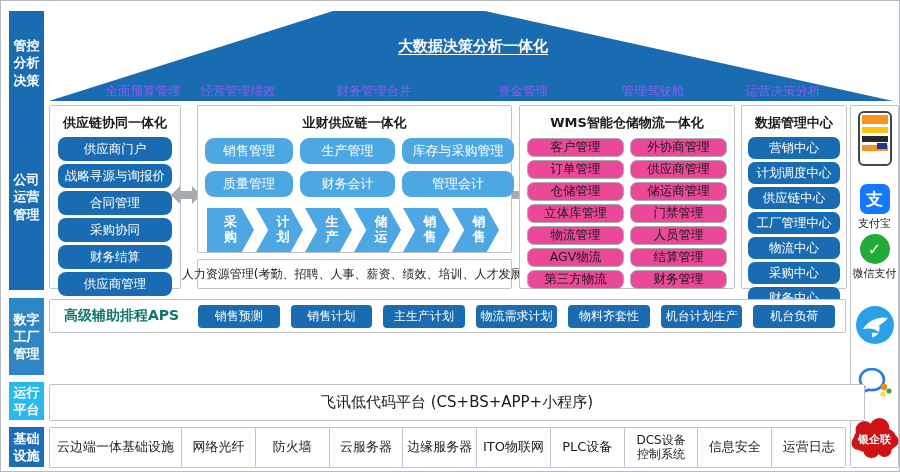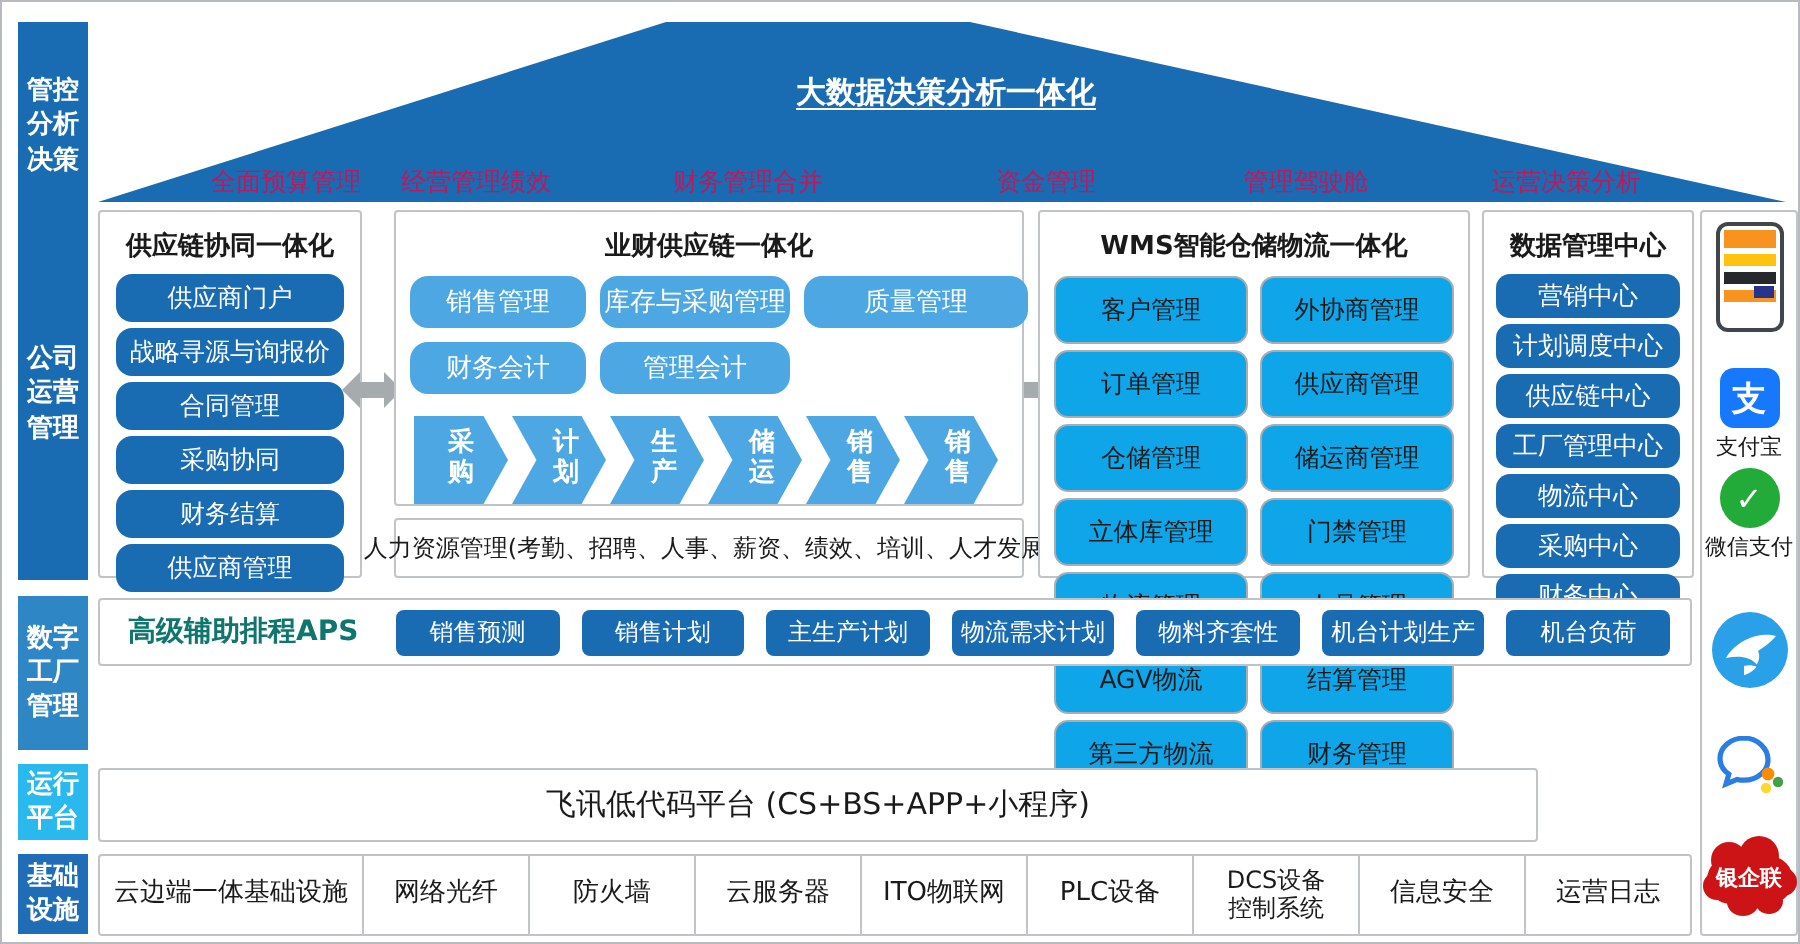--- a/index.html
+++ b/index.html
@@ -25,7 +25,7 @@
   .roof-svg{position:absolute;left:0;top:0;}
   .roof-title{position:absolute;left:472px;top:36px;transform:translateX(-50%);color:#fff;
       font-weight:bold;font-size:15px;text-decoration:underline;text-underline-offset:3px;white-space:nowrap;}
-  .roof-label{position:absolute;top:82px;transform:translateX(-50%);color:#be185d;font-size:12.5px;white-space:nowrap;}
+  .roof-label{position:absolute;top:82px;transform:translateX(-50%);color:#8b5cf6;font-size:12.5px;white-space:nowrap;}
 
   .box{position:absolute;background:#fff;border:1px solid var(--border);border-radius:2px;}
   .col-title{font-weight:bold;font-size:13px;color:#1a1a1a;text-align:center;margin-top:8px;white-space:nowrap;}

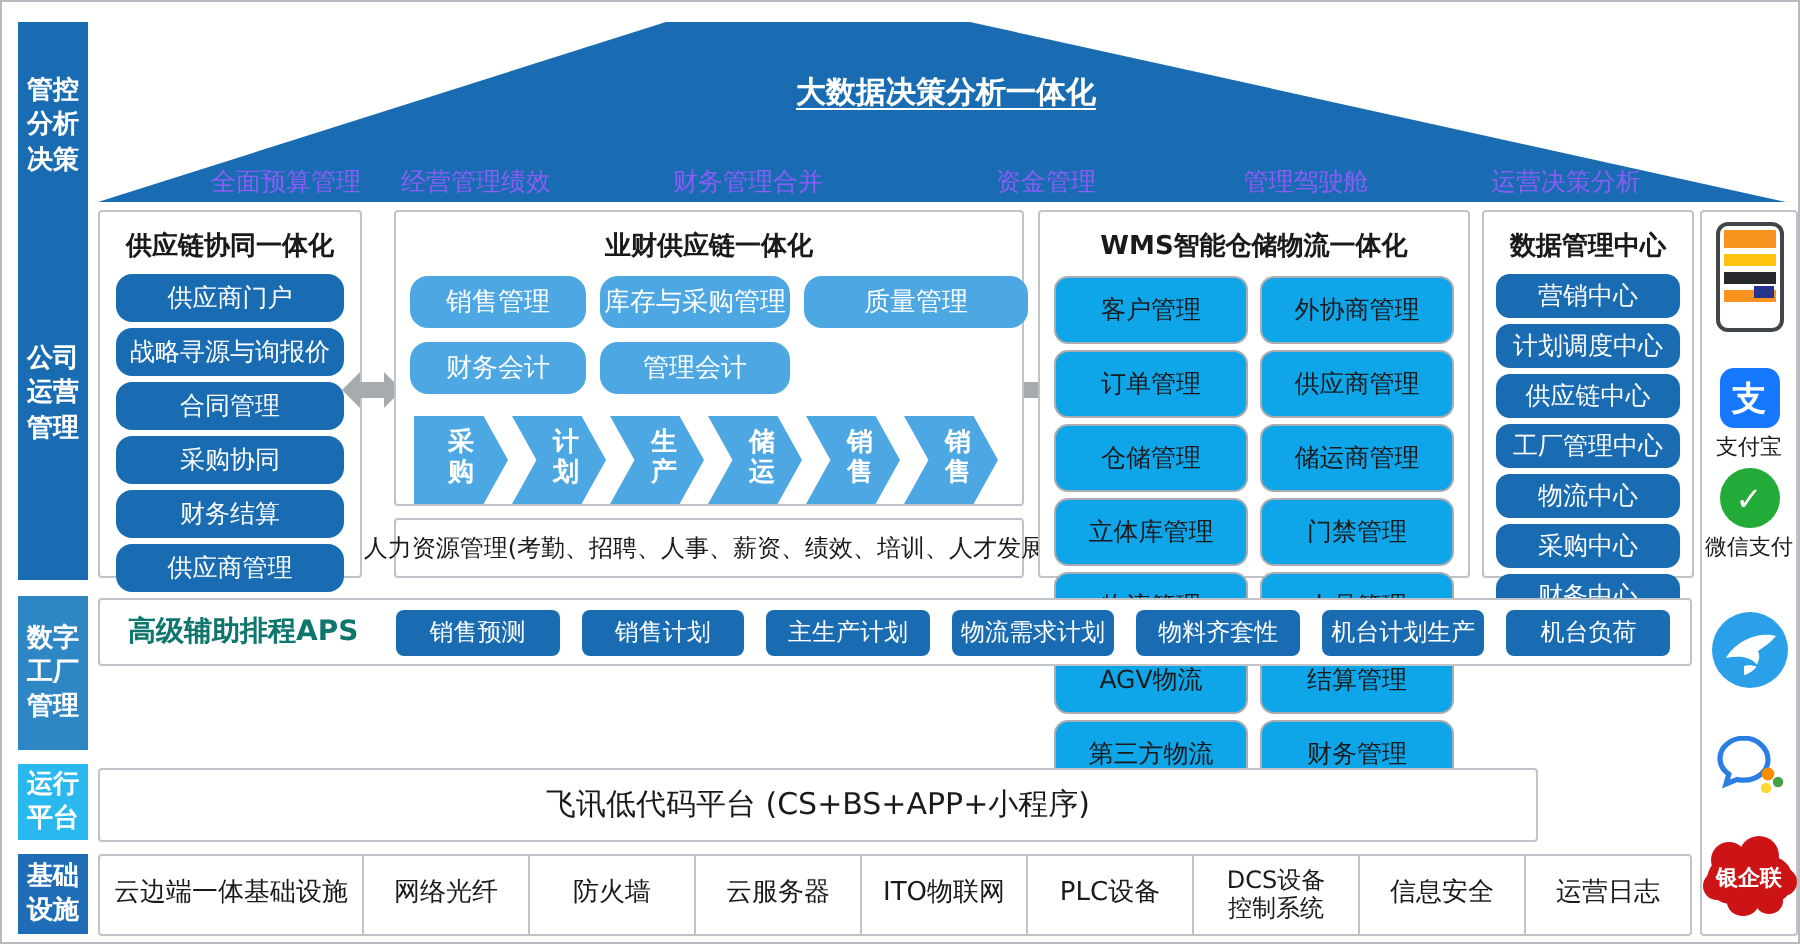--- a/index.html
+++ b/index.html
@@ -160,6 +160,7 @@
     <div class="col-title">业财供应链一体化</div>
     <div class="grid">
       <div class="btn btn-light">销售管理</div>
+      <div class="btn btn-light">生产管理</div>
       <div class="btn btn-light">库存与采购管理</div>
       <div class="btn btn-light">质量管理</div>
       <div class="btn btn-light">财务会计</div>

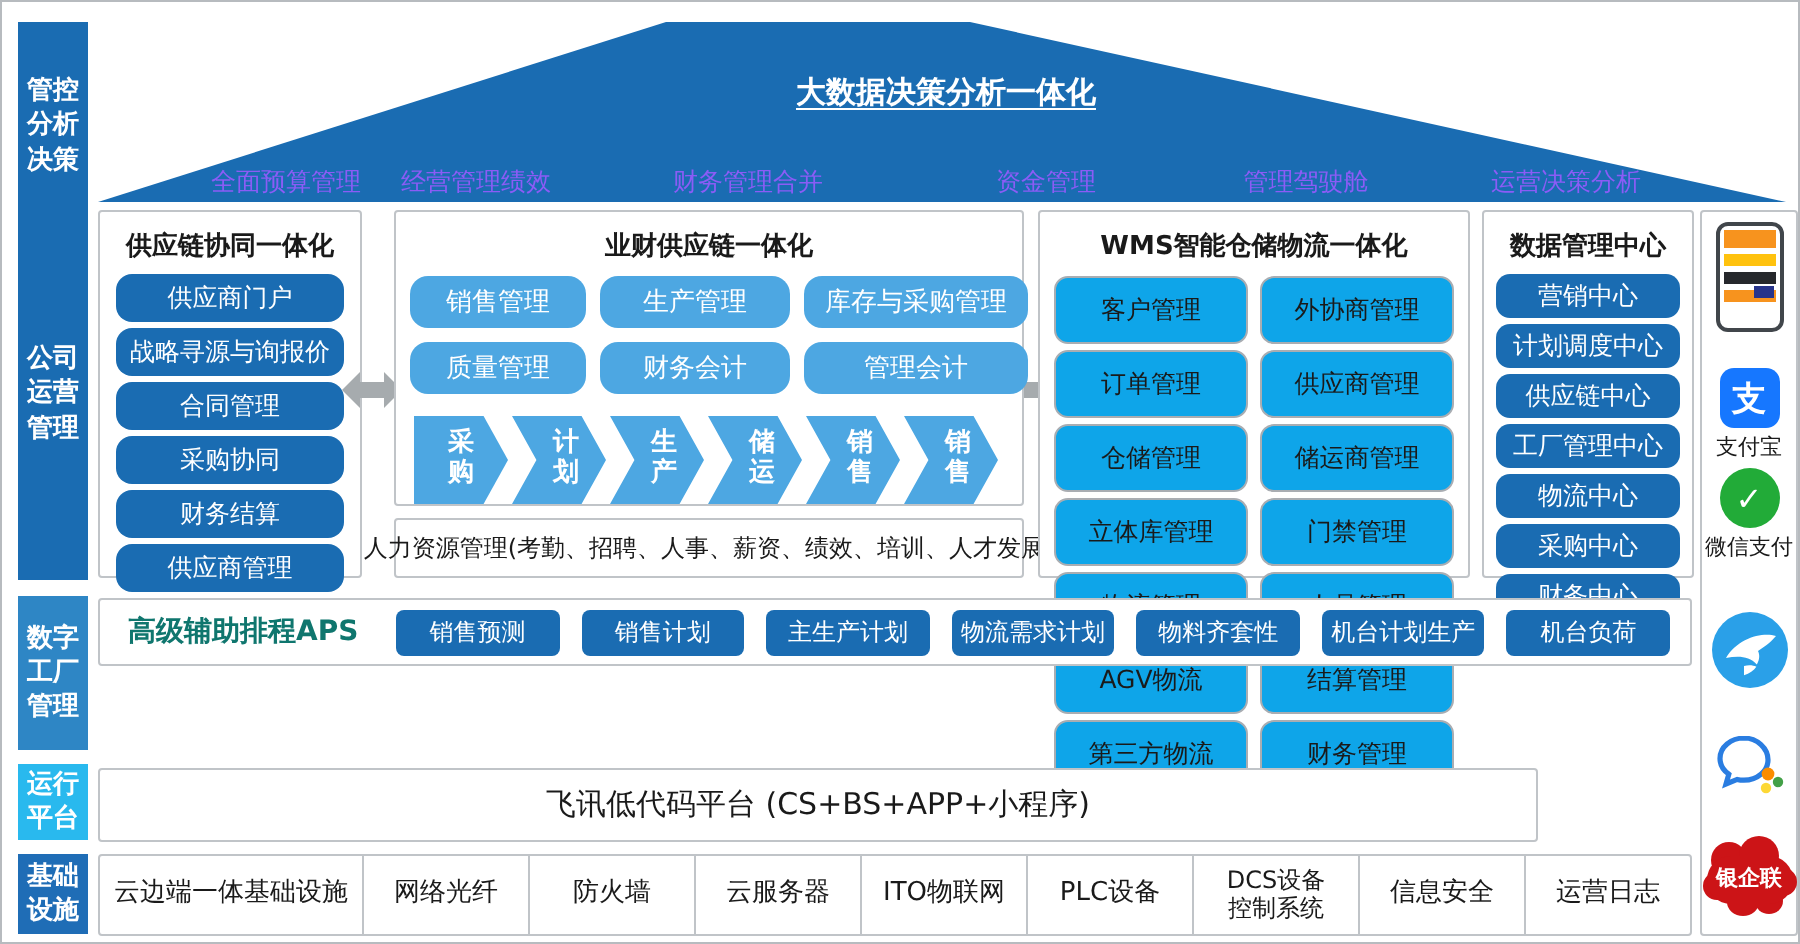--- a/index.html
+++ b/index.html
@@ -33,7 +33,7 @@
   .btn{display:flex;align-items:center;justify-content:center;white-space:nowrap;}
   .btn-dark{background:var(--dark_blue);color:#fff;font-size:12.5px;height:24px;border-radius:8px;}
   .btn-light{background:var(--light_blue);color:#fff;font-size:13px;height:26px;border-radius:9px;}
-  .btn-white{background:#0ea5e9;border:1px solid #a9adb2;color:#1a1a1a;font-size:12.5px;height:34px;border-radius:7px;}
+  .btn-white{background:#ec4899;border:1px solid #a9adb2;color:#1a1a1a;font-size:12.5px;height:19px;border-radius:7px;}
 
   
   #col1{left:48px;top:104px;width:132px;height:184px;}

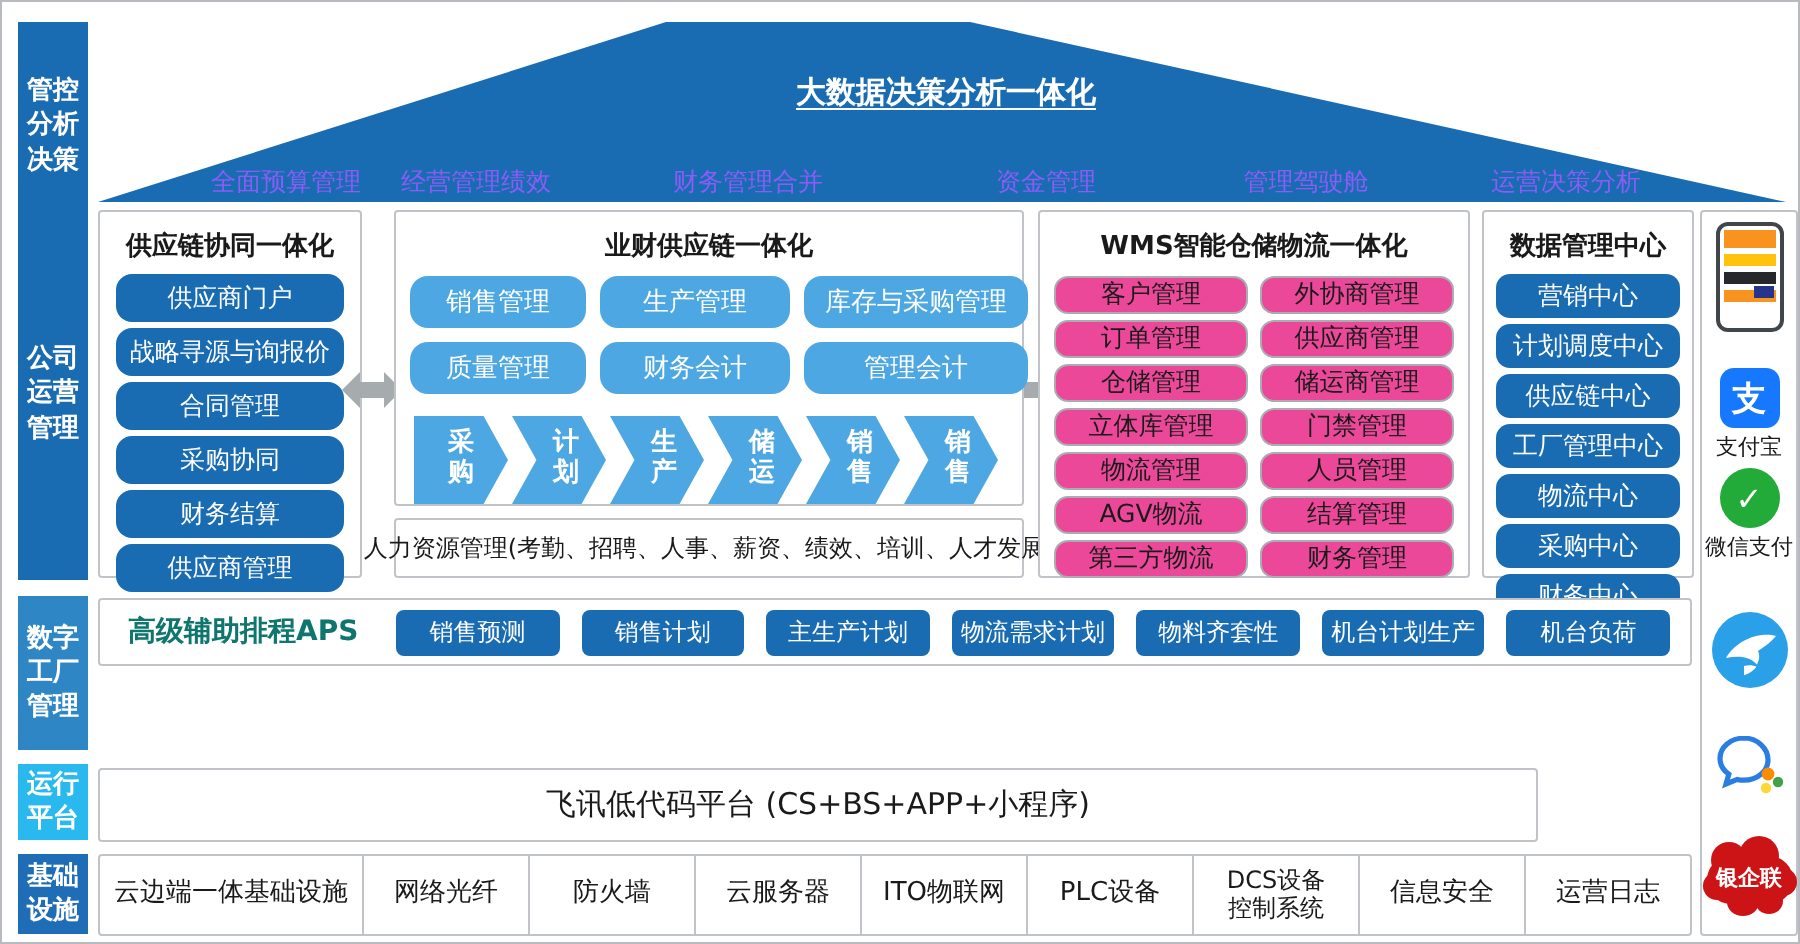--- a/index.html
+++ b/index.html
@@ -98,7 +98,7 @@
   .row-btns{flex:1;display:flex;gap:11px;padding-right:10px;}
   .row-btns .btn-dark{flex:1;height:23px;border-radius:4px;font-size:12px;}
 
-  #platform{left:48px;top:383px;width:720px;height:37px;display:flex;align-items:center;justify-content:center;
+  #platform{left:48px;top:383px;width:816px;height:37px;display:flex;align-items:center;justify-content:center;
       font-size:15px;color:#1a1a1a;}
 
   #infra{left:48px;top:426px;width:797px;height:41px;display:flex;align-items:stretch;}

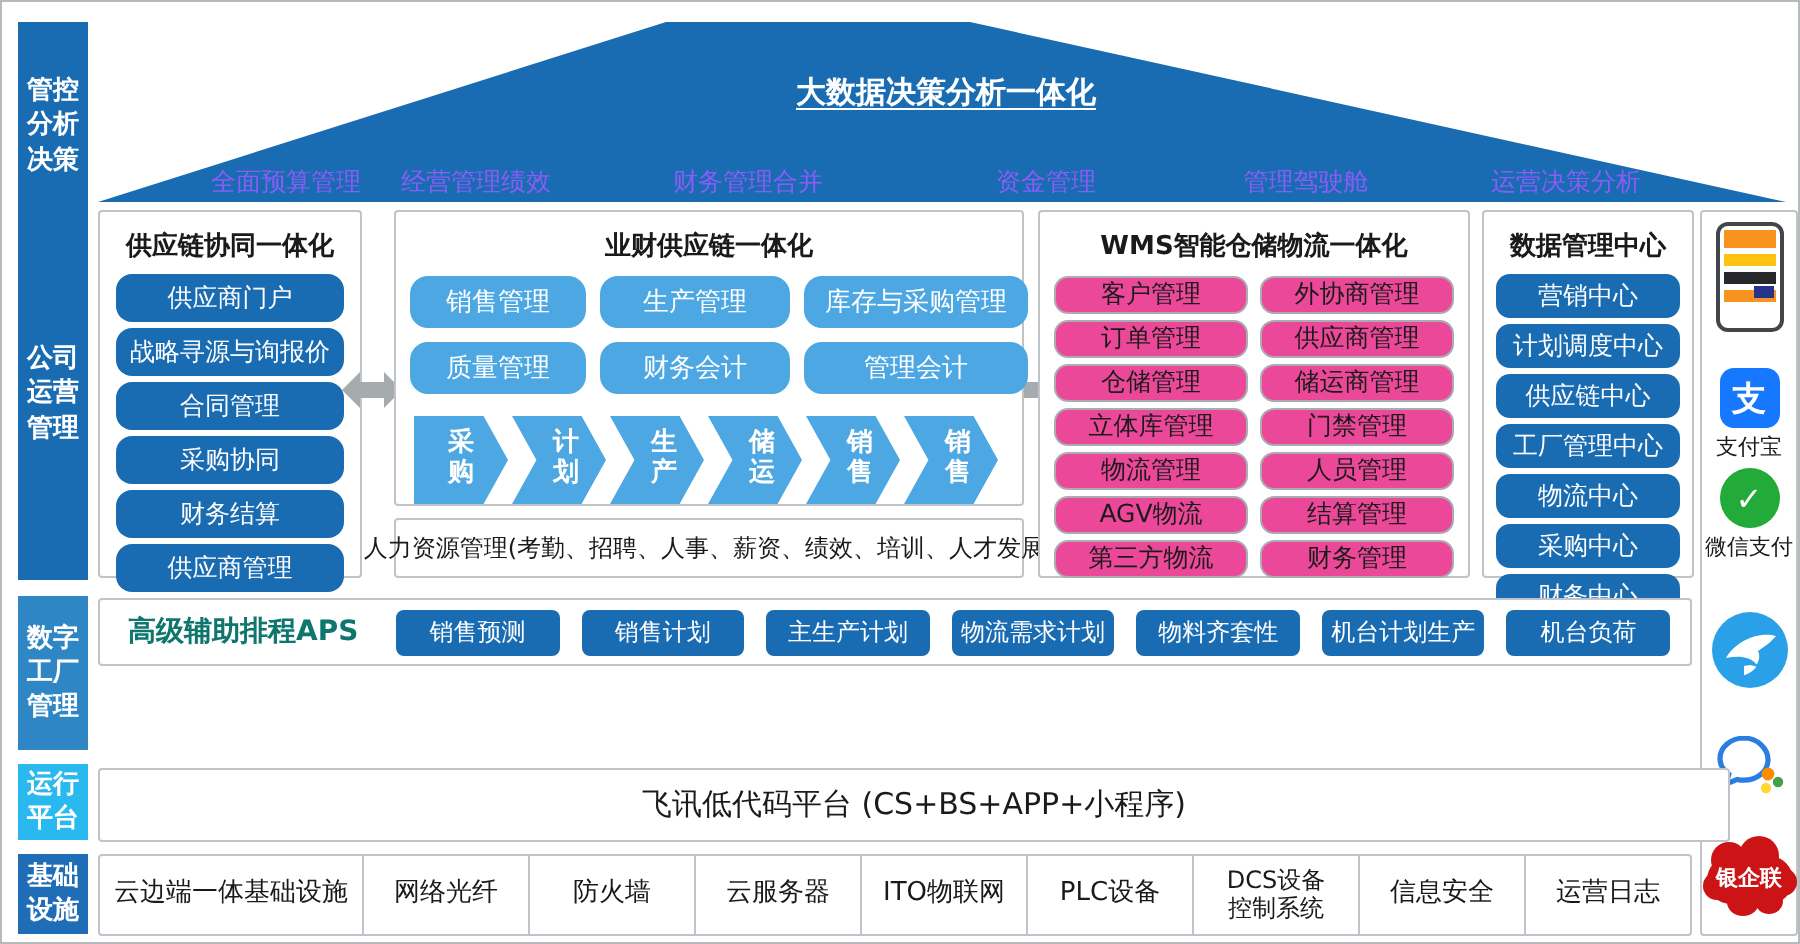--- a/index.html
+++ b/index.html
@@ -275,6 +275,7 @@
     <div class="infra-cell">网络光纤</div>
     <div class="infra-cell">防火墙</div>
     <div class="infra-cell">云服务器</div>
+    <div class="infra-cell">边缘服务器</div>
     <div class="infra-cell">ITO物联网</div>
     <div class="infra-cell">PLC设备</div>
     <div class="infra-cell small">DCS设备

